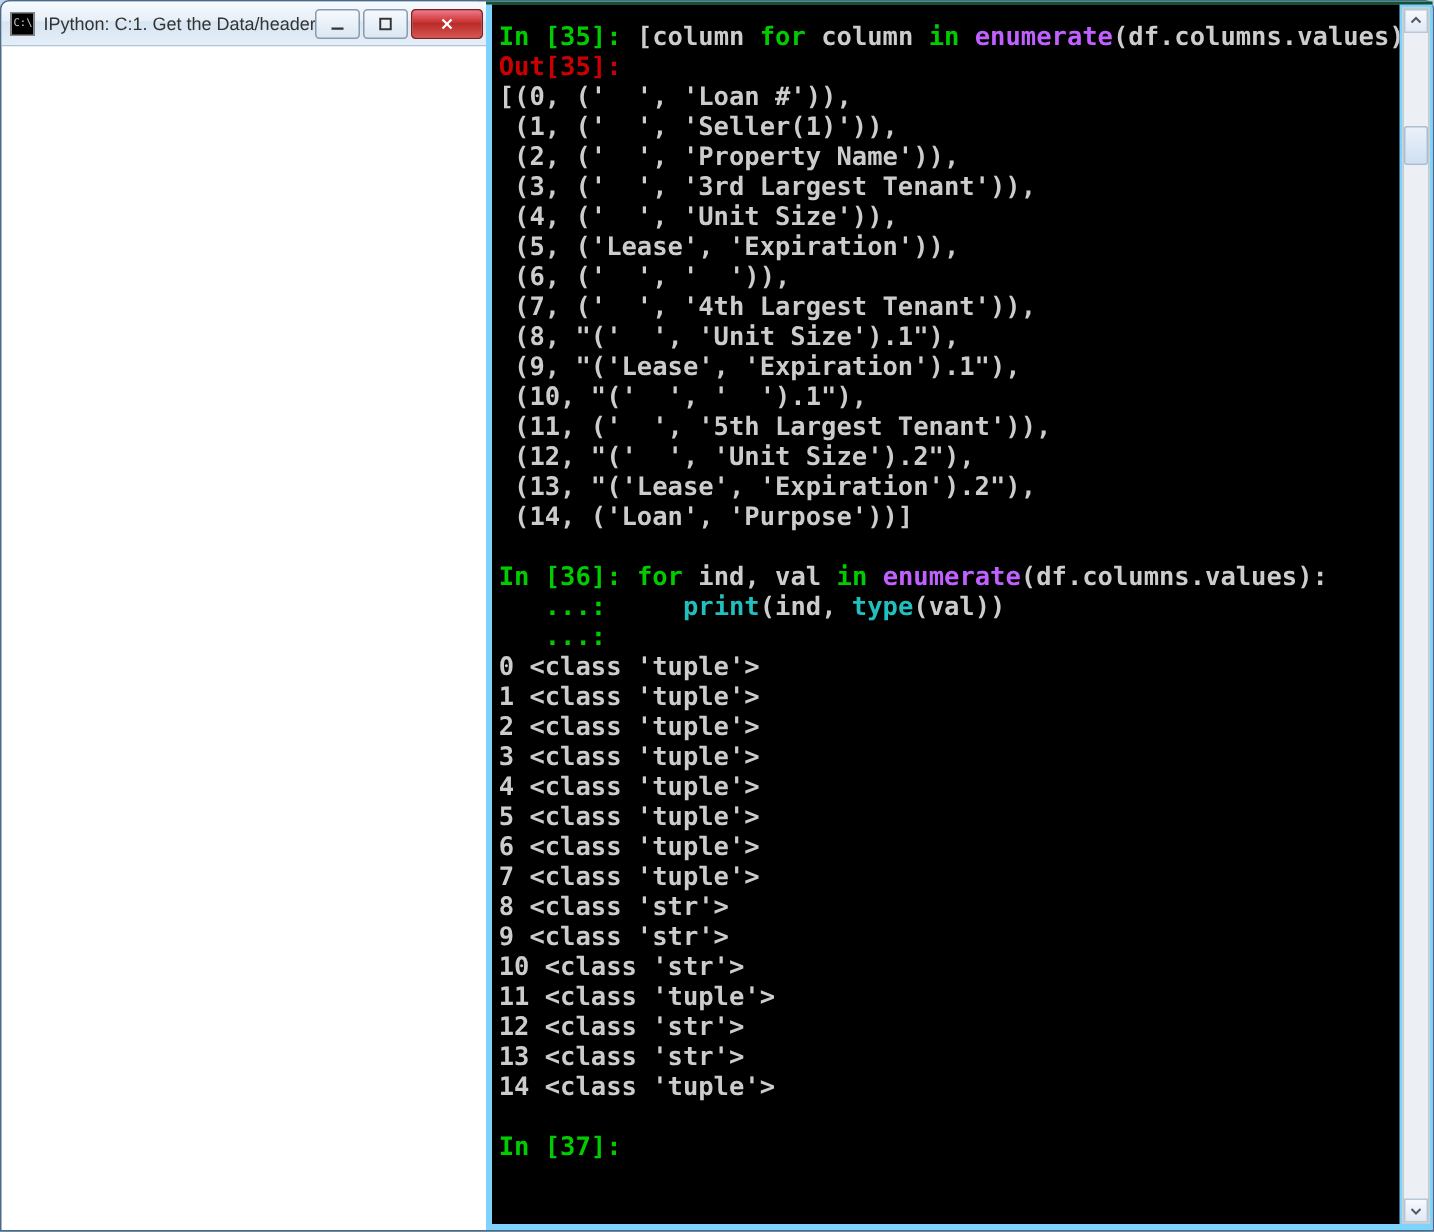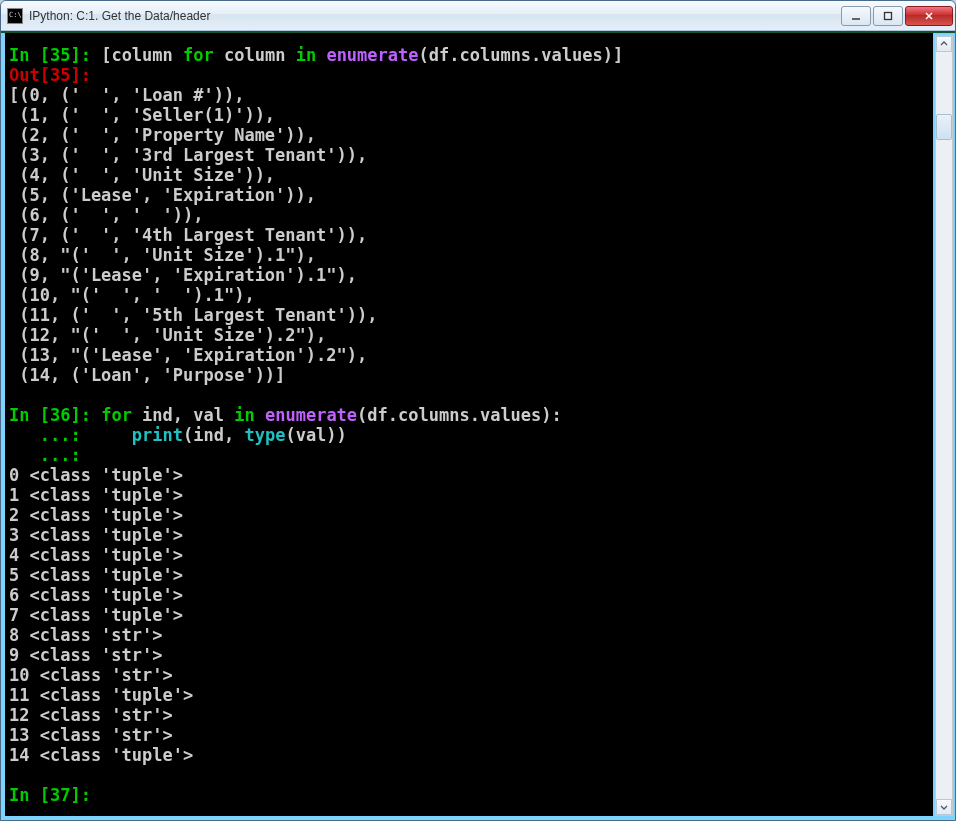--- a/index.html
+++ b/index.html
@@ -4,7 +4,7 @@
 <style>
 * { margin: 0; padding: 0; box-sizing: border-box; }
 html, body { width: 956px; height: 821px; overflow: hidden; font-family: "Segoe UI", Tahoma, sans-serif; background: linear-gradient(to bottom, #c9dff0 0%, #b8d4ed 100%); }
-.window { position: absolute; left: 0; top: 0; width: 956px; height: 821px; border: 1px solid #4a6a8a; border-radius: 6px 6px 0 0; box-shadow: 0 0 8px rgba(0,0,0,0.2); background: #fff; display: flex; flex-direction: column; }
+.window { position: absolute; left: 0; top: 0; width: 956px; height: 821px; border: 1px solid #4a6a8a; border-radius: 6px 6px 0 0; box-shadow: 0 0 8px rgba(0,0,0,0.2); background: #fff; display: flex; flex-direction: row; }
 .titlebar { height: 30px; background: linear-gradient(to bottom, #f7fbff 0%, #e6eef7 45%, #d7e5f2 46%, #e4eef8 100%); border-bottom: 1px solid #b0c4d8; display: flex; align-items: center; padding: 0 2px 0 6px; border-radius: 6px 6px 0 0; }
 .titlebar-icon { width: 16px; height: 16px; background: #000; border: 1px solid #888; margin-right: 6px; position: relative; }
 .titlebar-icon::after { content:"C:\\"; color:#ccc; font-size:7px; position:absolute; left:1px; top:2px; font-family: Consolas,monospace; }

